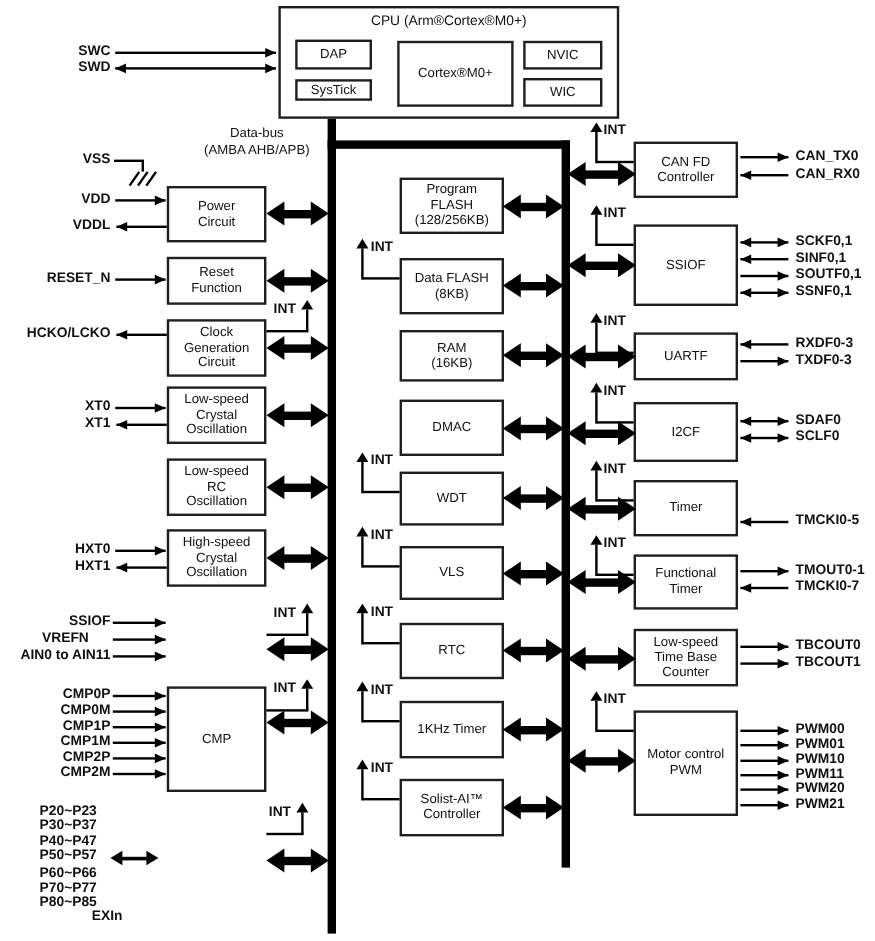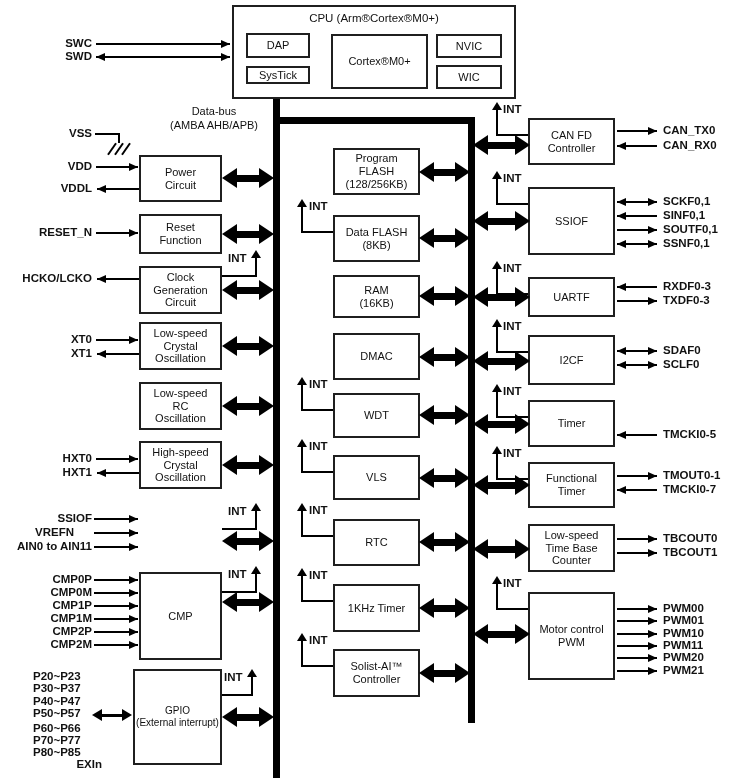--- a/index.html
+++ b/index.html
@@ -86,8 +86,6 @@
 Crystal
 Oscillation</div>
   <div class="blk" style="left:139px;top:572px;width:83px;height:88px">CMP</div>
-  <div class="blk" style="left:133px;top:669px;width:89px;height:96px;font-size:10px">GPIO
-(External interrupt)</div>
 
   <span class="lbl ra" style="left:0;width:92px;top:160px">VDD</span>
   <div class="sar hr" style="left:96px;top:163px;width:42px"></div>

